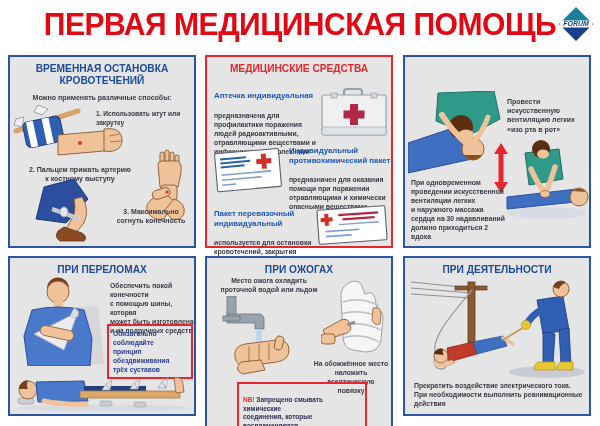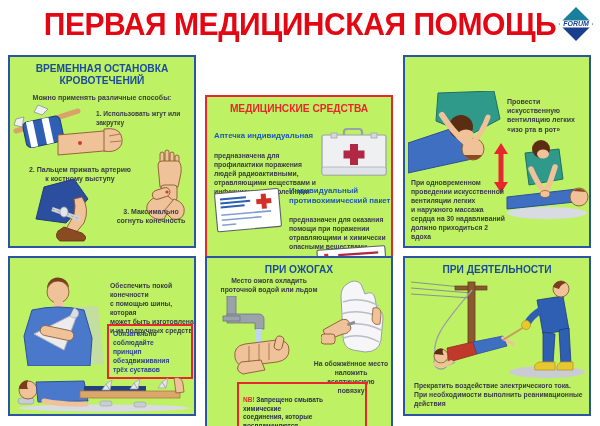--- a/index.html
+++ b/index.html
@@ -14,7 +14,7 @@
     transform:scaleX(0.97);
   }
   .logo{position:absolute;top:6px;right:6px;width:36px;height:36px;}
-  .panel{position:absolute;background:#bef264;border:2px solid #2b55a3;box-sizing:border-box;}
+  .panel{position:absolute;background:#e5e5e5;border:2px solid #2b55a3;box-sizing:border-box;}
   .panel.red-border{border-color:#e8262d;margin-top:40px;}
   .p-title{
     position:absolute;left:2px;right:2px;top:6px;text-align:center;

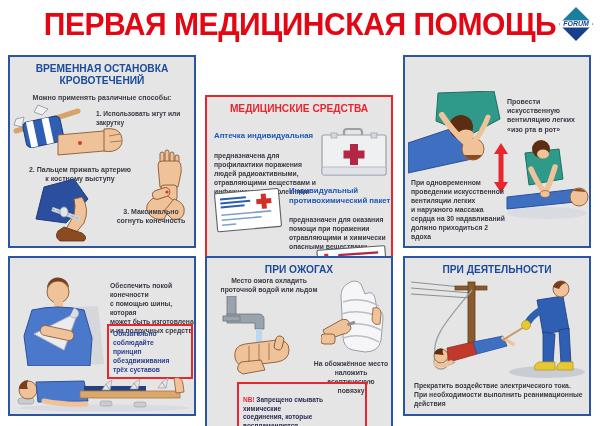--- a/index.html
+++ b/index.html
@@ -15,7 +15,7 @@
   }
   .logo{position:absolute;top:6px;right:6px;width:36px;height:36px;}
   .panel{position:absolute;background:#e5e5e5;border:2px solid #2b55a3;box-sizing:border-box;}
-  .panel.red-border{border-color:#e8262d;margin-top:40px;}
+  .panel.red-border{border-color:#e8262d;}
   .p-title{
     position:absolute;left:2px;right:2px;top:6px;text-align:center;
     font-weight:bold;color:#1c4b9c;font-size:10.2px;line-height:1.2;white-space:pre-line;

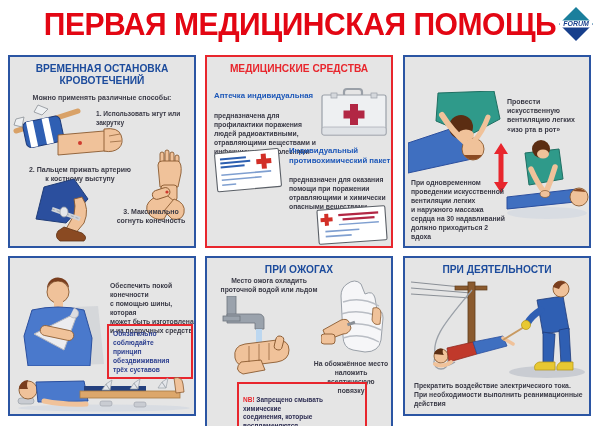--- a/index.html
+++ b/index.html
@@ -150,6 +150,11 @@
       <span class="desc">предназначен для оказания помощи при поражении отравляющими  и химически опасными веществами</span>
     </div>
 
+    <div class="txt" style="left:7px;top:143px;width:100px;font-size:6.8px;">
+      <span class="blue-name">Пакет перевязочный
+индивидуальный</span>
+      <span class="desc">используется для остановки кровотечений, закрытия ожогов и ран</span>
+    </div>
     <div class="ill" style="left:108px;top:146px;">
       <svg width="74" height="44" viewBox="0 0 74 44">
         <g transform="rotate(-4 37 22)">

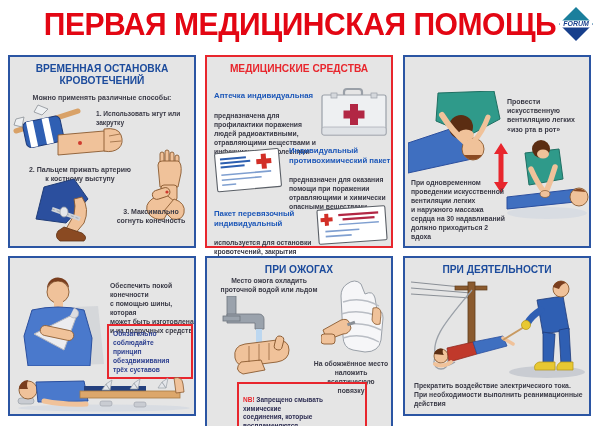--- a/index.html
+++ b/index.html
@@ -219,6 +219,7 @@
   </div>
 
   <div class="panel" style="left:8px;top:256px;width:188px;height:160px;">
+    <div class="p-title">ПРИ ПЕРЕЛОМАХ</div>
 
     <div class="ill" style="left:6px;top:18px;">
       <svg width="90" height="90" viewBox="0 0 90 90">

